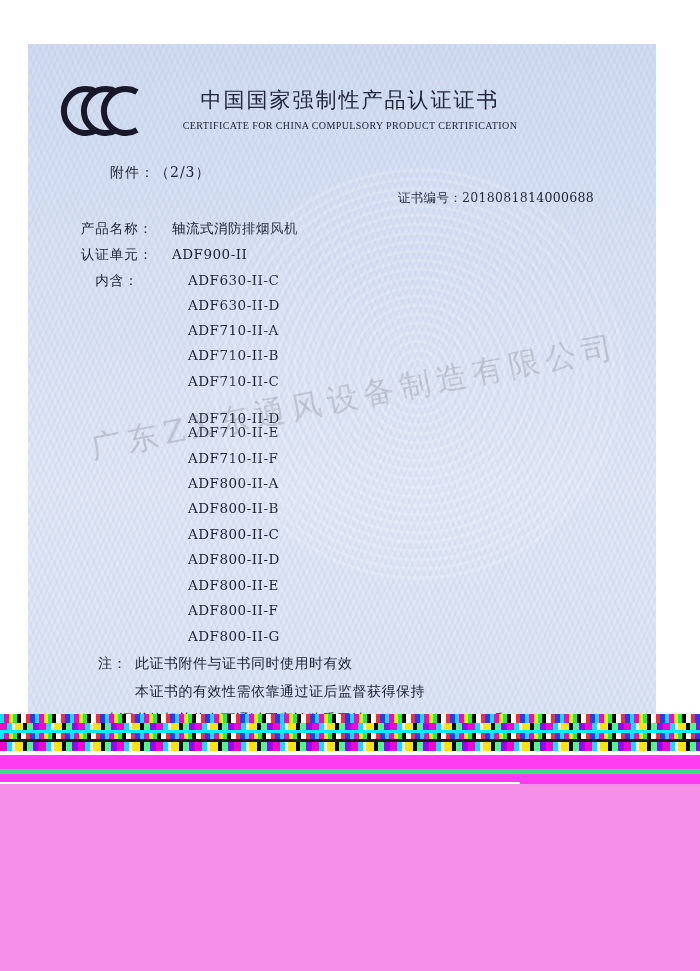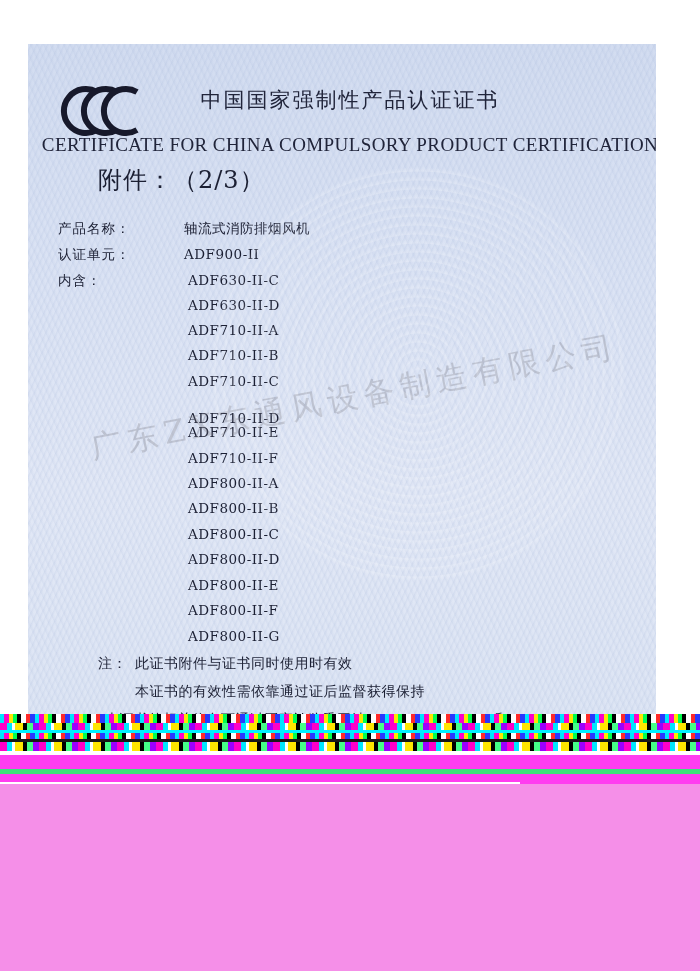--- a/index.html
+++ b/index.html
@@ -84,11 +84,10 @@
     top: 76px;
     width: 644px;
     text-align: center;
-    font-size: 19px;
+    font-size: 10px;
     letter-spacing: .4px;
     color: #20243a;
     font-family: "Liberation Serif", serif;
-    margin-top: 14px;
   }
 
   .attachment {

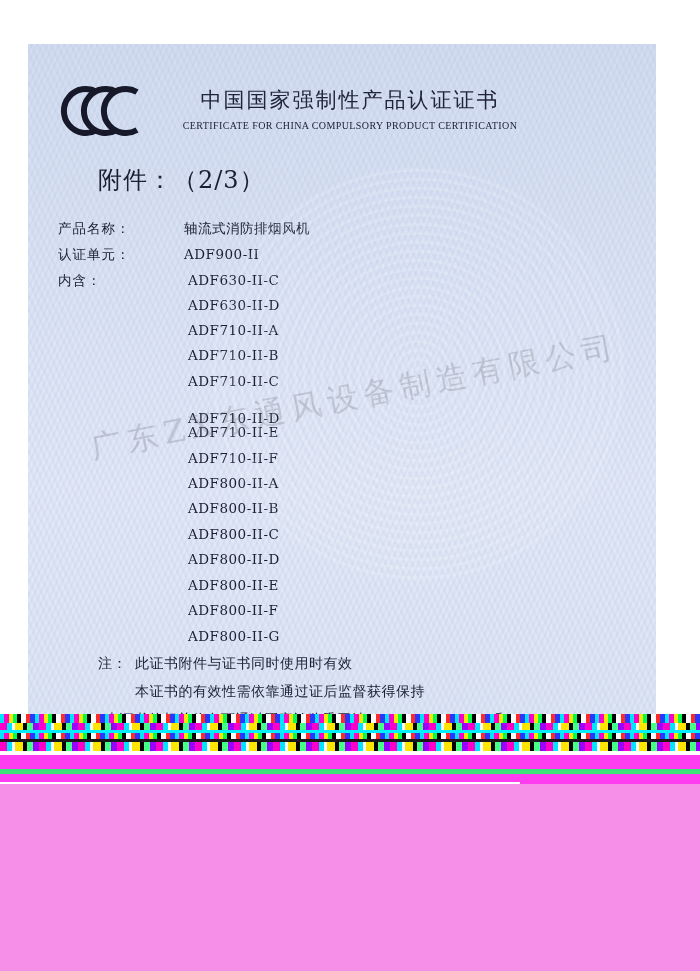--- a/index.html
+++ b/index.html
@@ -92,9 +92,9 @@
 
   .attachment {
     position: absolute;
-    left: 70px;
+    left: 82px;
     top: 120px;
-    font-size: 24px;
+    font-size: 14px;
     color: #1b1f33;
     font-family: "DejaVu Serif", serif;
     letter-spacing: 1px;

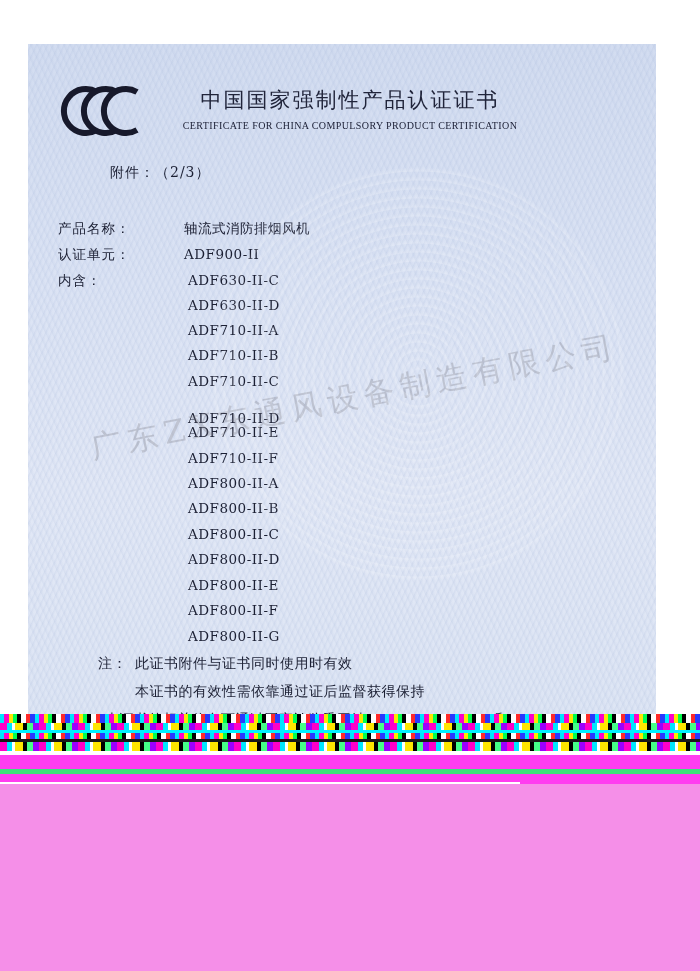--- a/index.html
+++ b/index.html
@@ -235,6 +235,7 @@
   <div class="title-en">CERTIFICATE FOR CHINA COMPULSORY PRODUCT CERTIFICATION</div>
 
   <div class="attachment">附件：（2/3）</div>
+  <div class="cert-no">证书编号：2018081814000688</div>
 
   <div class="field" style="top:176px; left:0;">
     <span class="field-label" style="left:30px;">产品名称：</span>

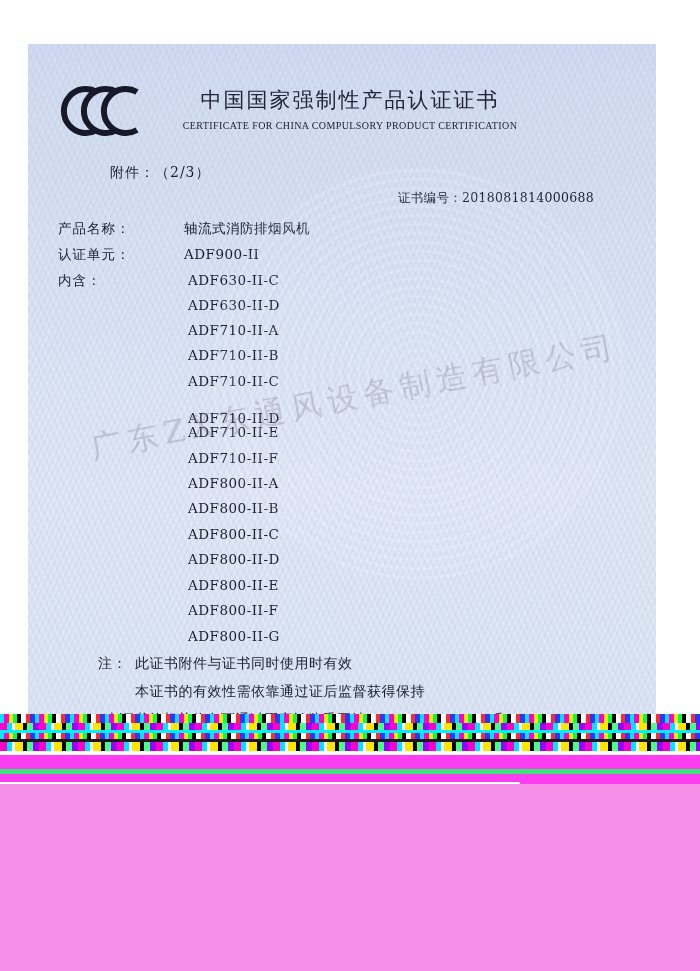--- a/index.html
+++ b/index.html
@@ -119,7 +119,7 @@
   .field-label {
     position: absolute;
     width: 118px;
-    text-align: left;
+    text-align: center;
     letter-spacing: 1px;
   }
   .field-value {

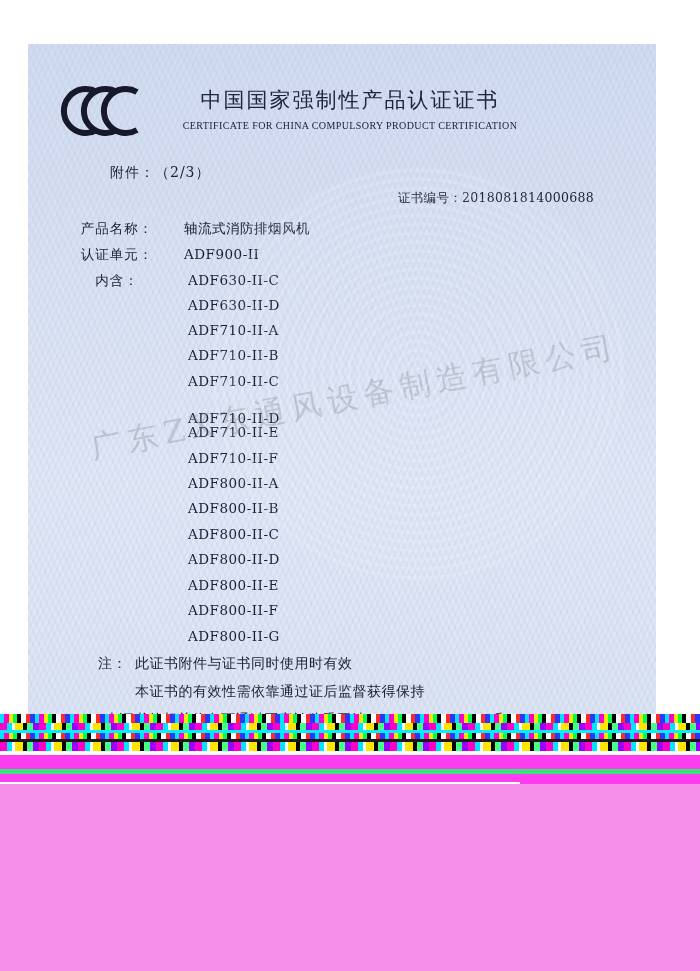--- a/index.html
+++ b/index.html
@@ -124,7 +124,7 @@
   }
   .field-value {
     position: absolute;
-    left: 156px;
+    left: 144px;
     letter-spacing: .5px;
     white-space: nowrap;
   }

